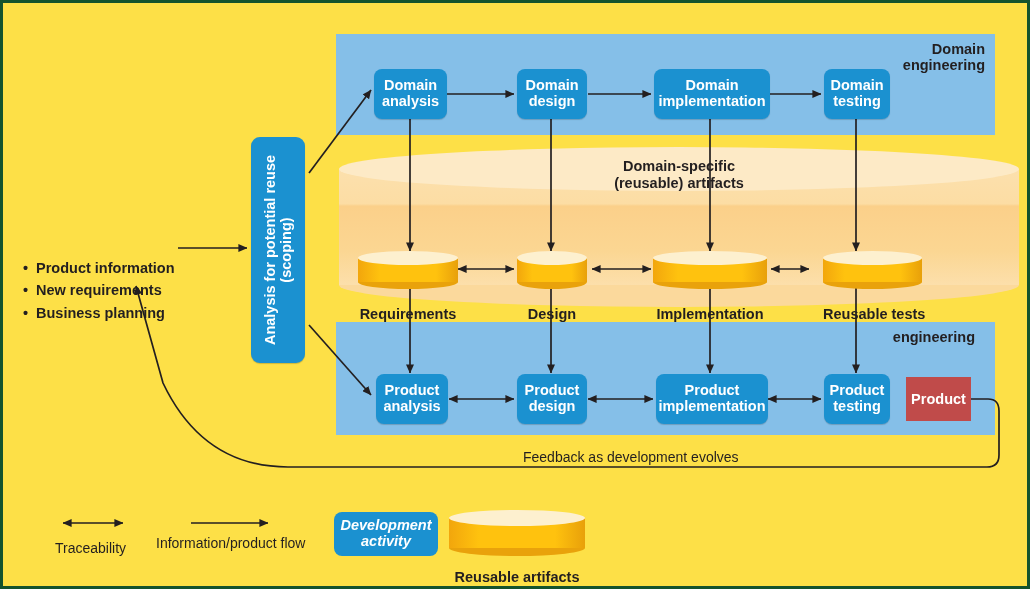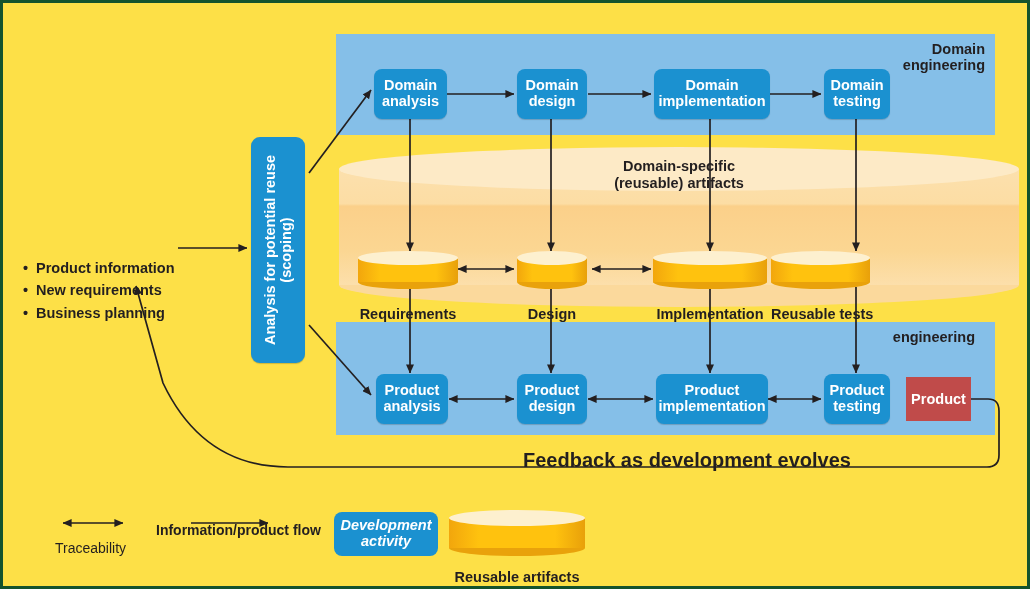--- a/index.html
+++ b/index.html
@@ -271,7 +271,7 @@
     <div class="txt">Implementation</div>
   </div>
 
-  <div class="cyl" style="left:768px;top:248px;width:99px;height:38px;">
+  <div class="cyl" style="left:820px;top:248px;width:99px;height:38px;">
     <div class="bot"></div>
     <div class="body"></div>
     <div class="top"></div>

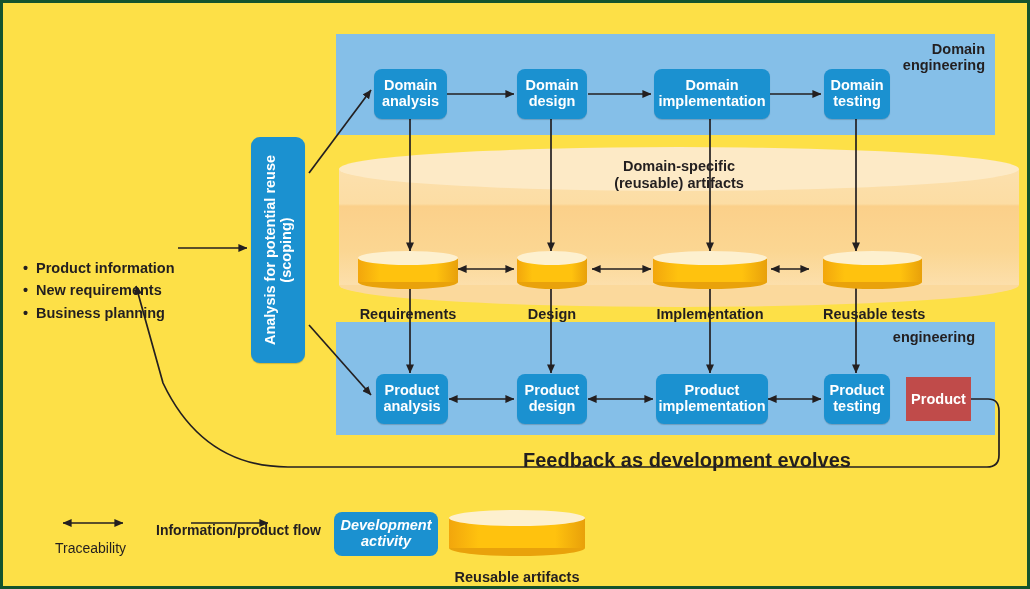--- a/index.html
+++ b/index.html
@@ -118,7 +118,7 @@
   .bullets span.dot{display:inline-block;width:13px;}
   .feedlabel{
     position:absolute;
-    font-size:20px;font-weight:bold;color:#231f20;
+    font-size:14px;font-weight:normal;color:#231f20;
     white-space:nowrap;
     padding-left:8px;
   }

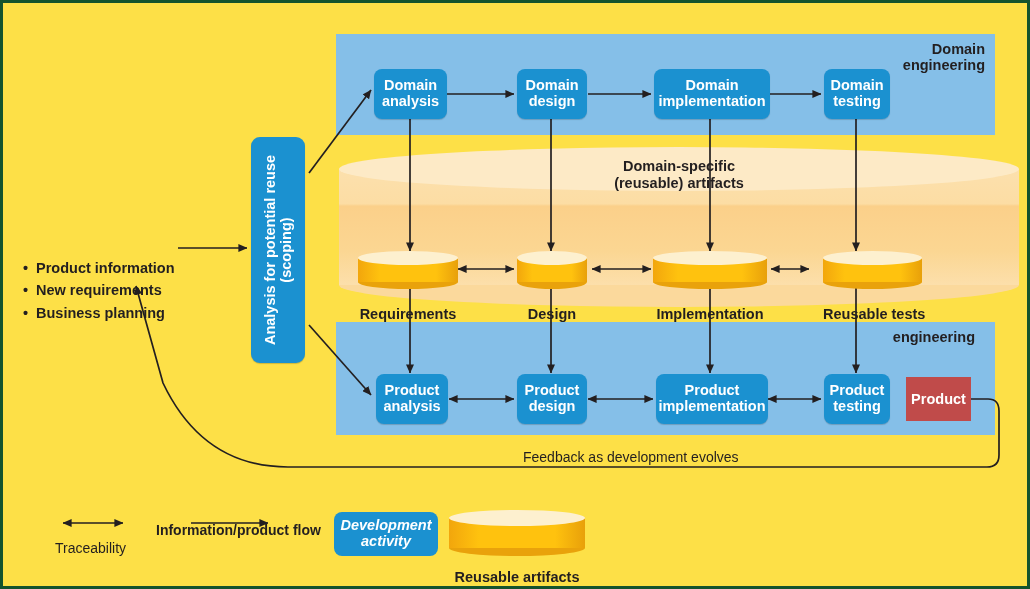--- a/index.html
+++ b/index.html
@@ -310,7 +310,7 @@
   <div class="feedlabel" style="left:512px;top:446px;">Feedback as development evolves</div>
 
   <div class="legend-text" style="left:52px;top:537px;">Traceability</div>
-  <div class="legend-text" style="left:153px;top:519px;font-weight:bold;">Information/product flow</div>
+  <div class="legend-text" style="left:153px;top:532px;">Information/product flow</div>
 
   <div class="legend-actbox" style="left:331px;top:509px;width:104px;height:44px;">
     <div>

